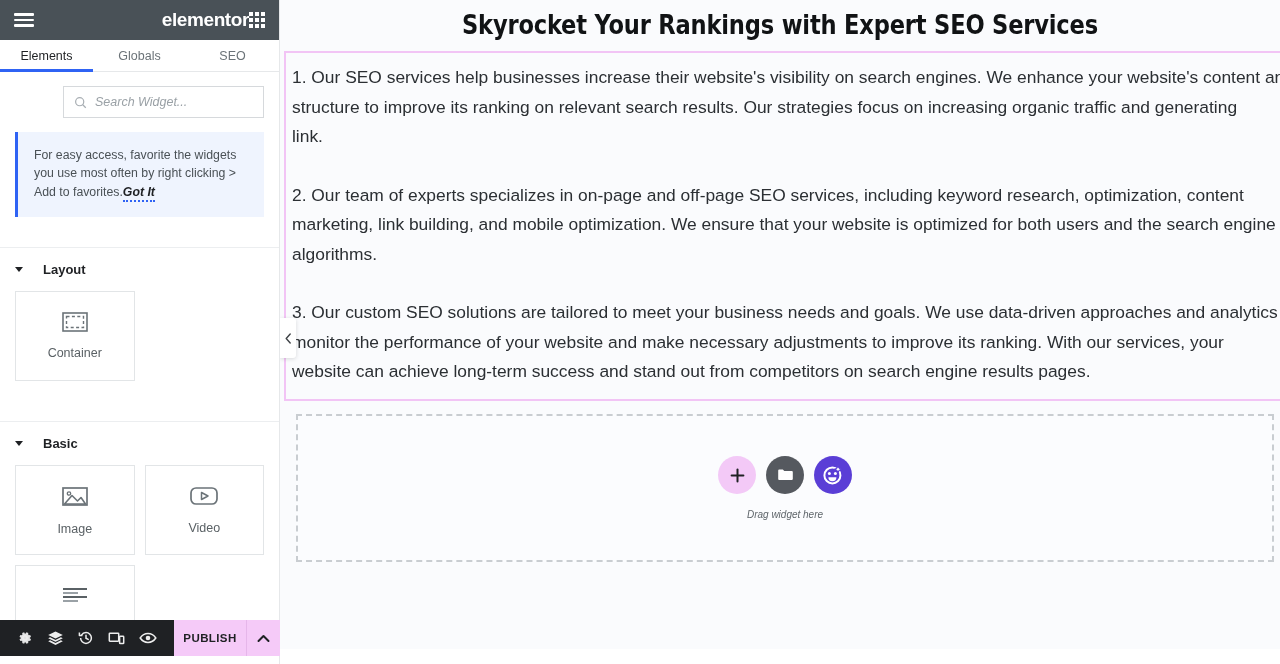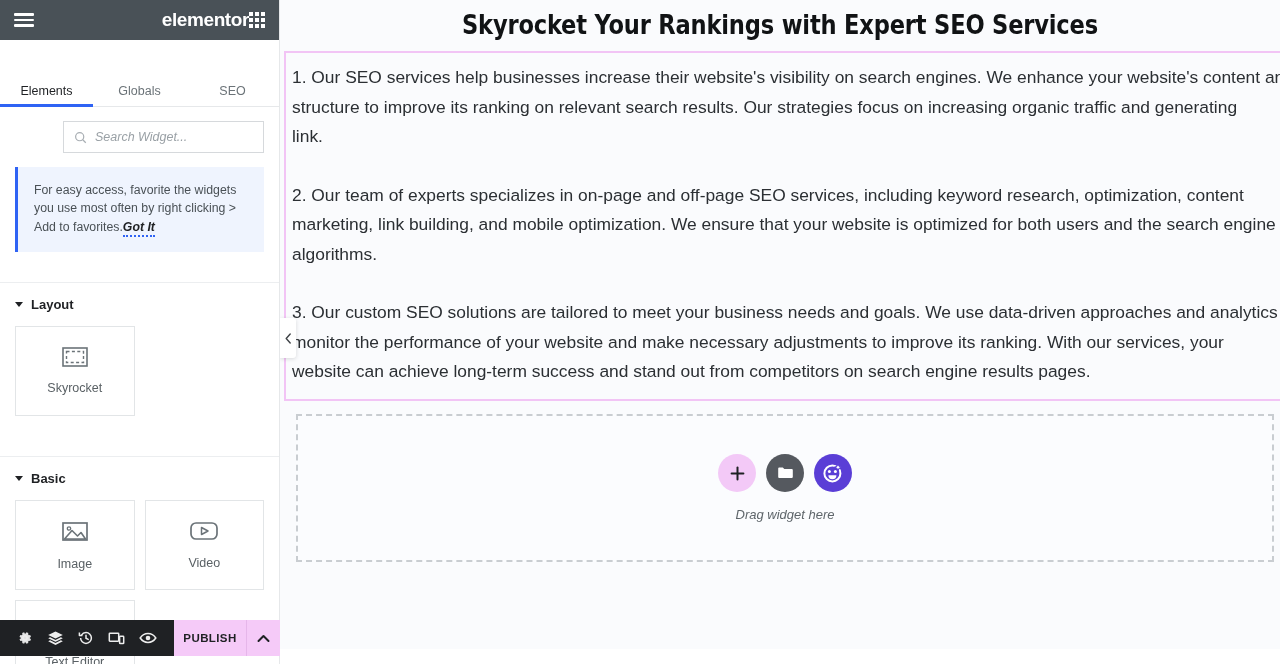--- a/index.html
+++ b/index.html
@@ -29,7 +29,7 @@
   .grid-icon { display: grid; grid-template-columns: repeat(3, 4px); gap: 2px; cursor: pointer; }
   .grid-icon span { width: 4px; height: 4px; background: #ffffff; }
 
-  .tabs { display: flex; height: 32px; border-bottom: 1px solid #e6e8ea; flex: 0 0 32px; margin-top: 35px; }
+  .tabs { display: flex; height: 32px; border-bottom: 1px solid #e6e8ea; flex: 0 0 32px; }
   .tab {
     flex: 1; display: flex; align-items: center; justify-content: center;
     font-size: 12.5px; color: #6b7378; cursor: pointer; position: relative;

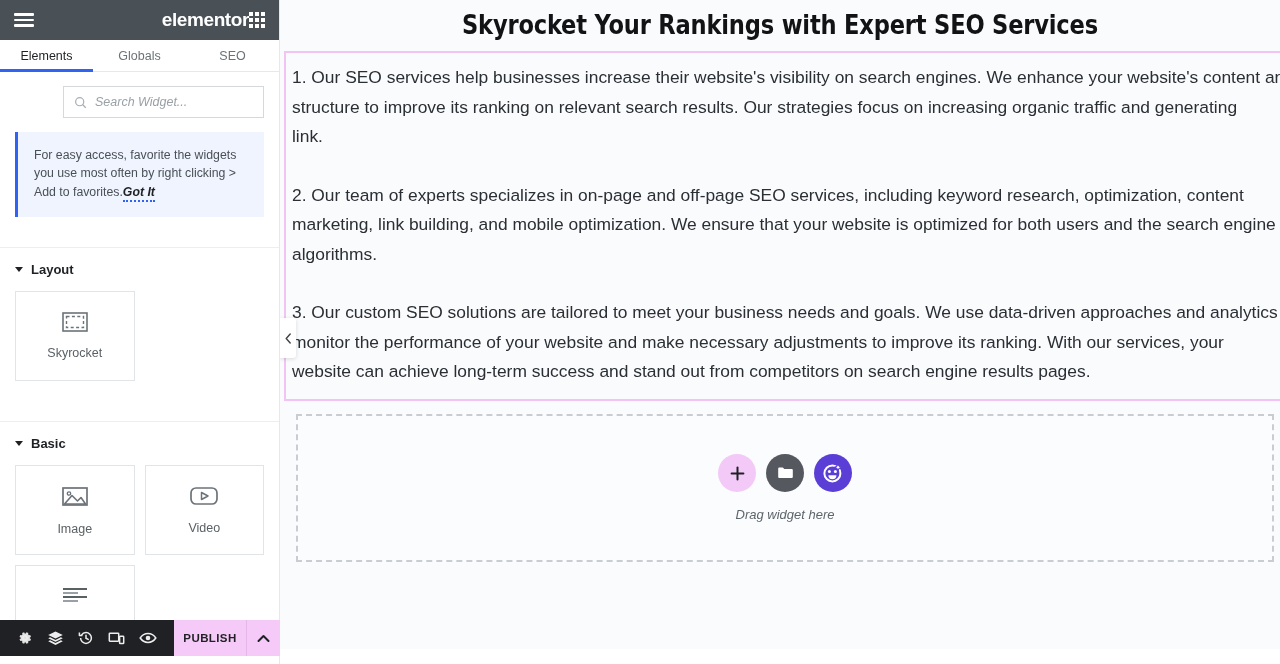--- a/index.html
+++ b/index.html
@@ -63,7 +63,7 @@
   .section { border-top: 1px solid #eceef0; margin-top: 22px; padding: 14px 15px 18px; }
   .section:first-of-type { border-top: none; }
   .sec-head {
-    display: flex; align-items: center; gap: 8px; font-size: 13px;
+    display: flex; align-items: center; gap: 20px; font-size: 13px;
     font-weight: bold; color: #1f2124; margin-bottom: 14px; cursor: pointer;
   }
   .caret { width: 0; height: 0; border-left: 4.5px solid transparent;

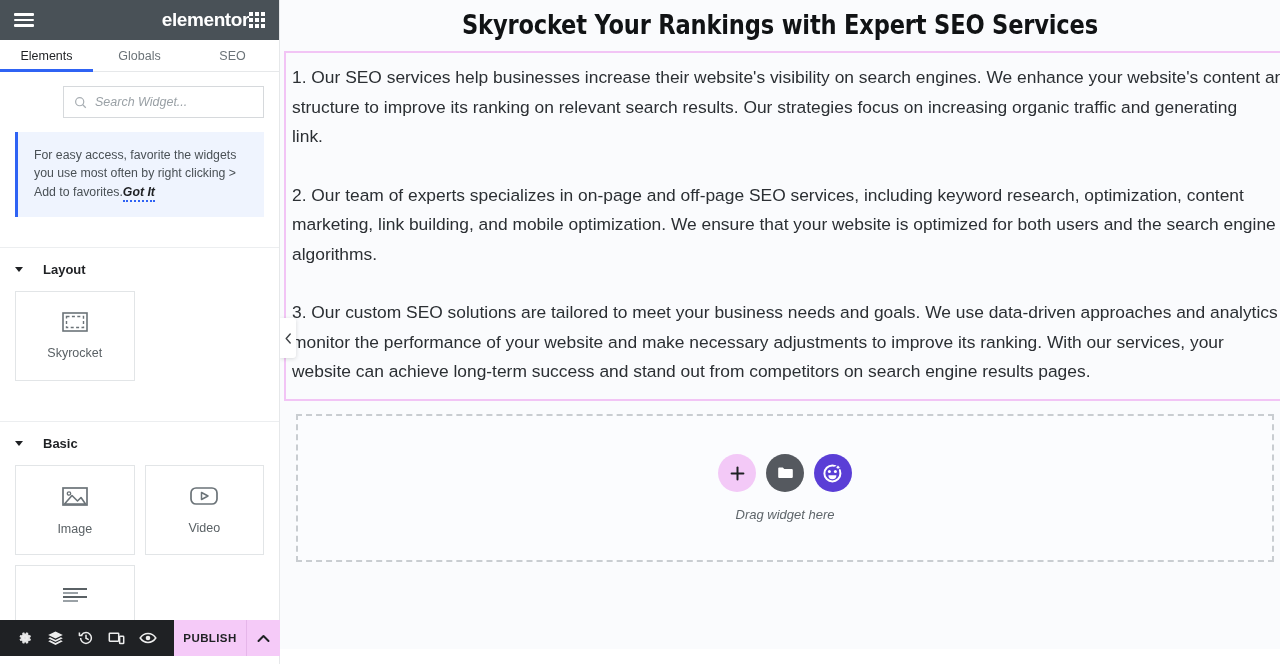--- a/index.html
+++ b/index.html
@@ -198,7 +198,7 @@
             <rect x="1" y="1" width="24" height="18" fill="none" stroke="#6b7378" stroke-width="1.6"></rect>
             <rect x="4.5" y="4.5" width="17" height="11" fill="none" stroke="#6b7378" stroke-width="1.4" stroke-dasharray="3 2.4"></rect>
           </svg>
-          <span class="wlabel">Skyrocket</span>
+          <span class="wlabel">Container</span>
         </div>
       </div>
     </div>

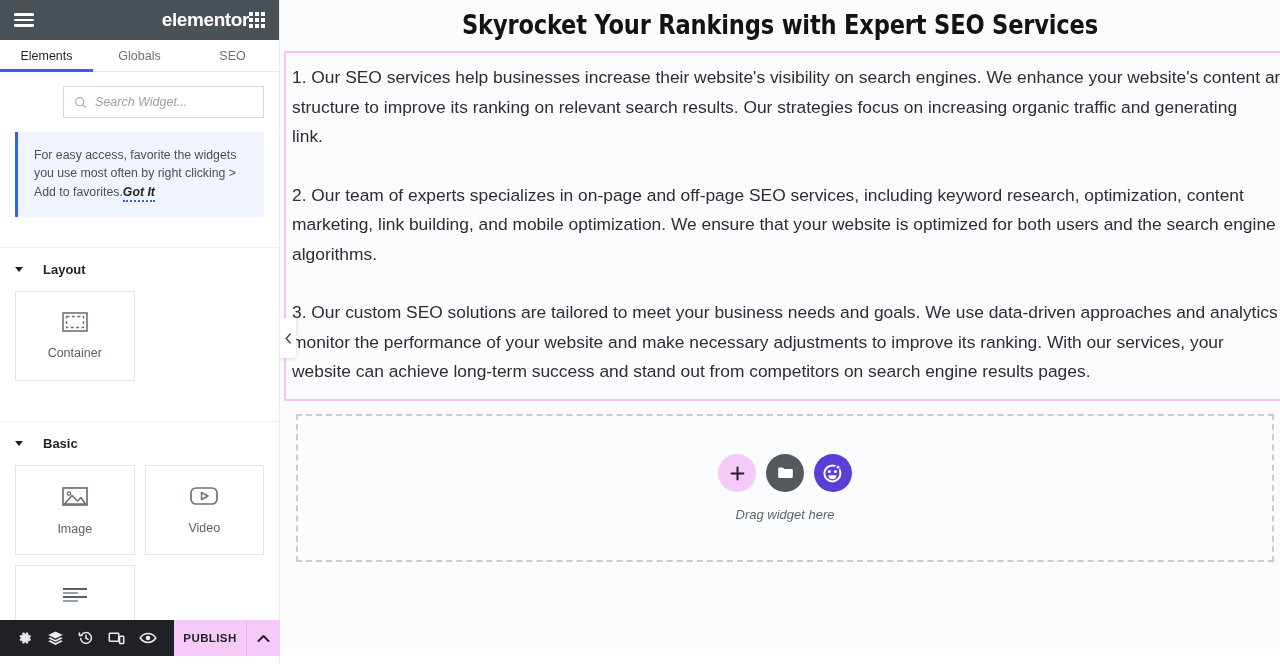--- a/index.html
+++ b/index.html
@@ -137,7 +137,7 @@
   .fab-folder { background: #55595f; }
   .fab-ai { background: #5a3ed6; }
   .drag-label {
-    margin-top: 15px; font-size: 13px; font-style: italic; color: #5e656a;
+    margin-top: 15px; font-size: 10px; font-style: italic; color: #5e656a;
   }
 </style>
 </head>

